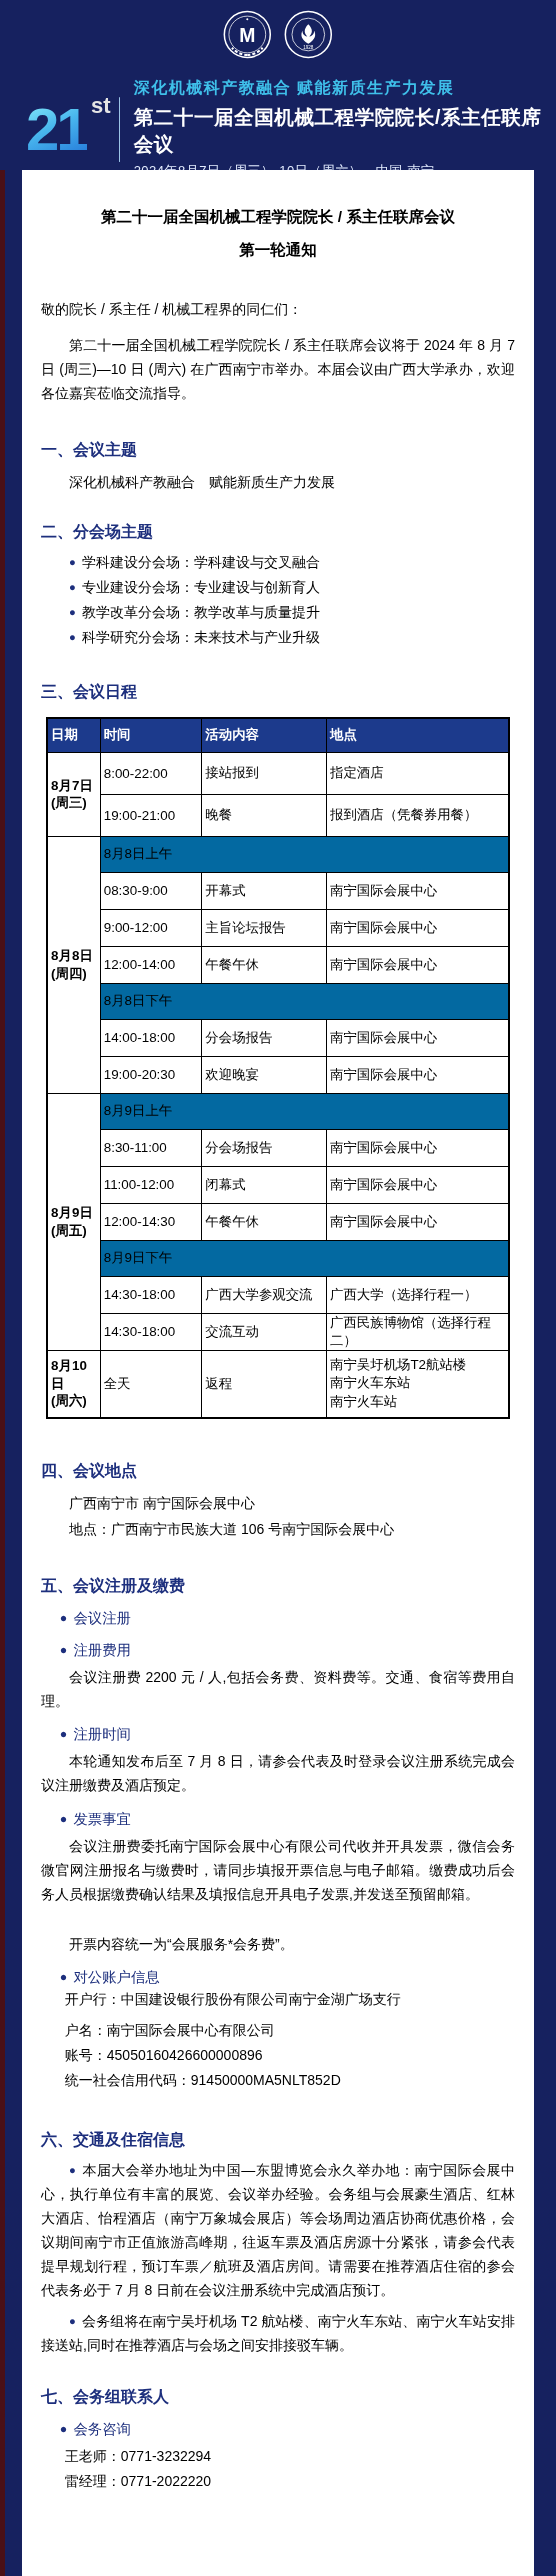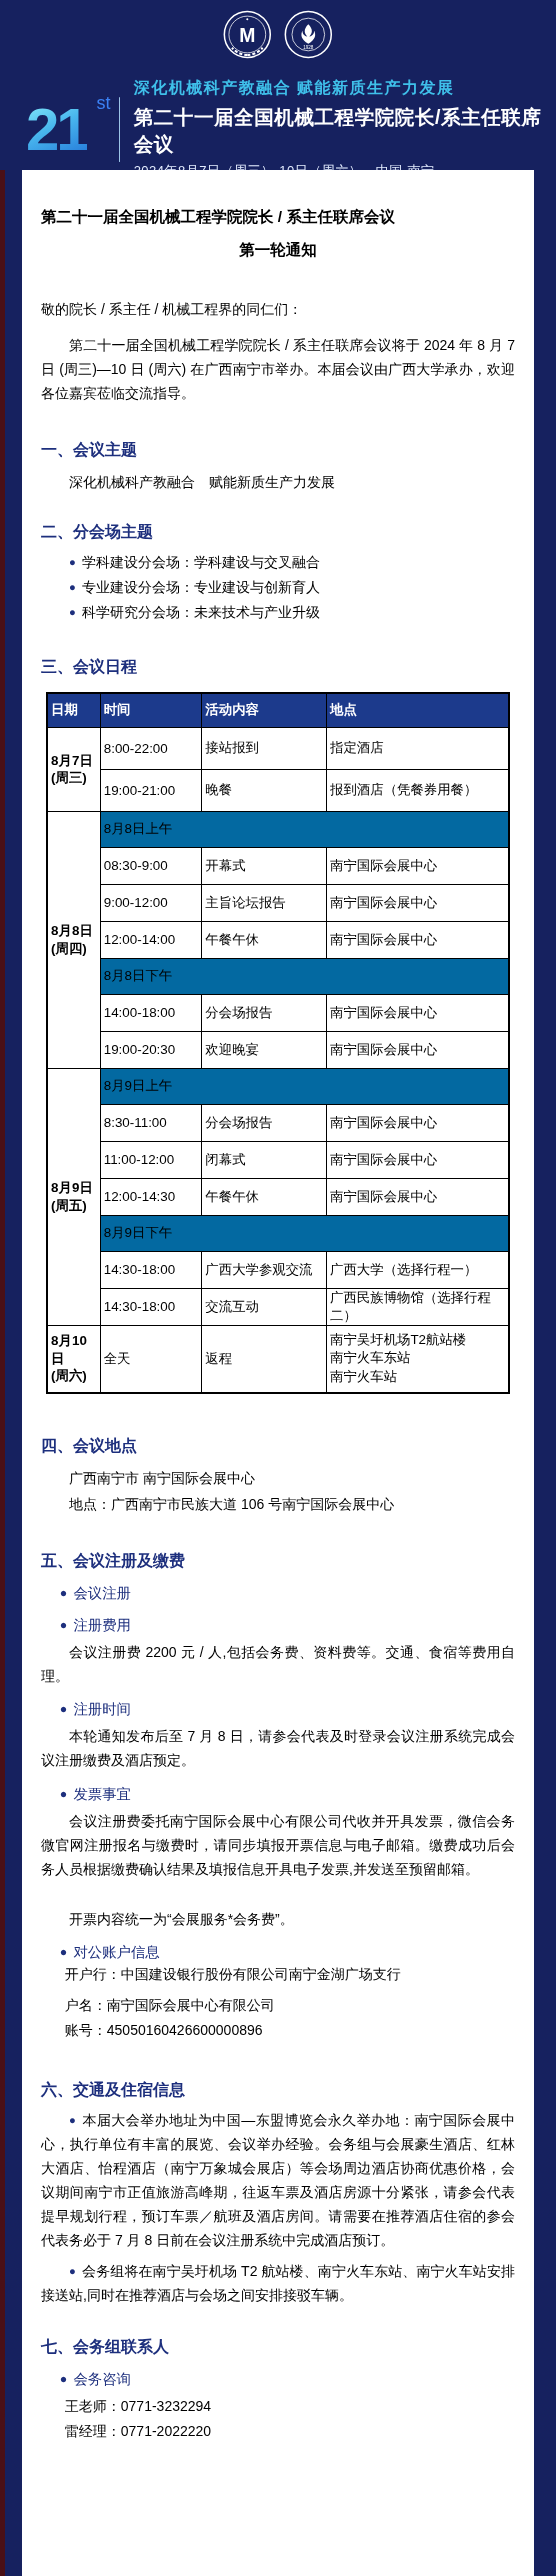--- a/index.html
+++ b/index.html
@@ -24,8 +24,8 @@
     -webkit-background-clip:text;background-clip:text;color:transparent;
   }
   .num-st{
-    position:absolute;top:-3.1px;right:-7.2px;font-size:18px;font-weight:400;
-    color:#3b82f6;
+    position:absolute;top:-3.1px;right:-7.2px;font-size:22px;font-weight:700;
+    color:#e5e5e5;
   }
   .v-sep{width:1.5px;height:65px;background:rgba(180,225,255,.85);margin:0 13.4px 0 15.5px;border-radius:1px;}
   .banner-text{display:flex;flex-direction:column;gap:4.6px;}

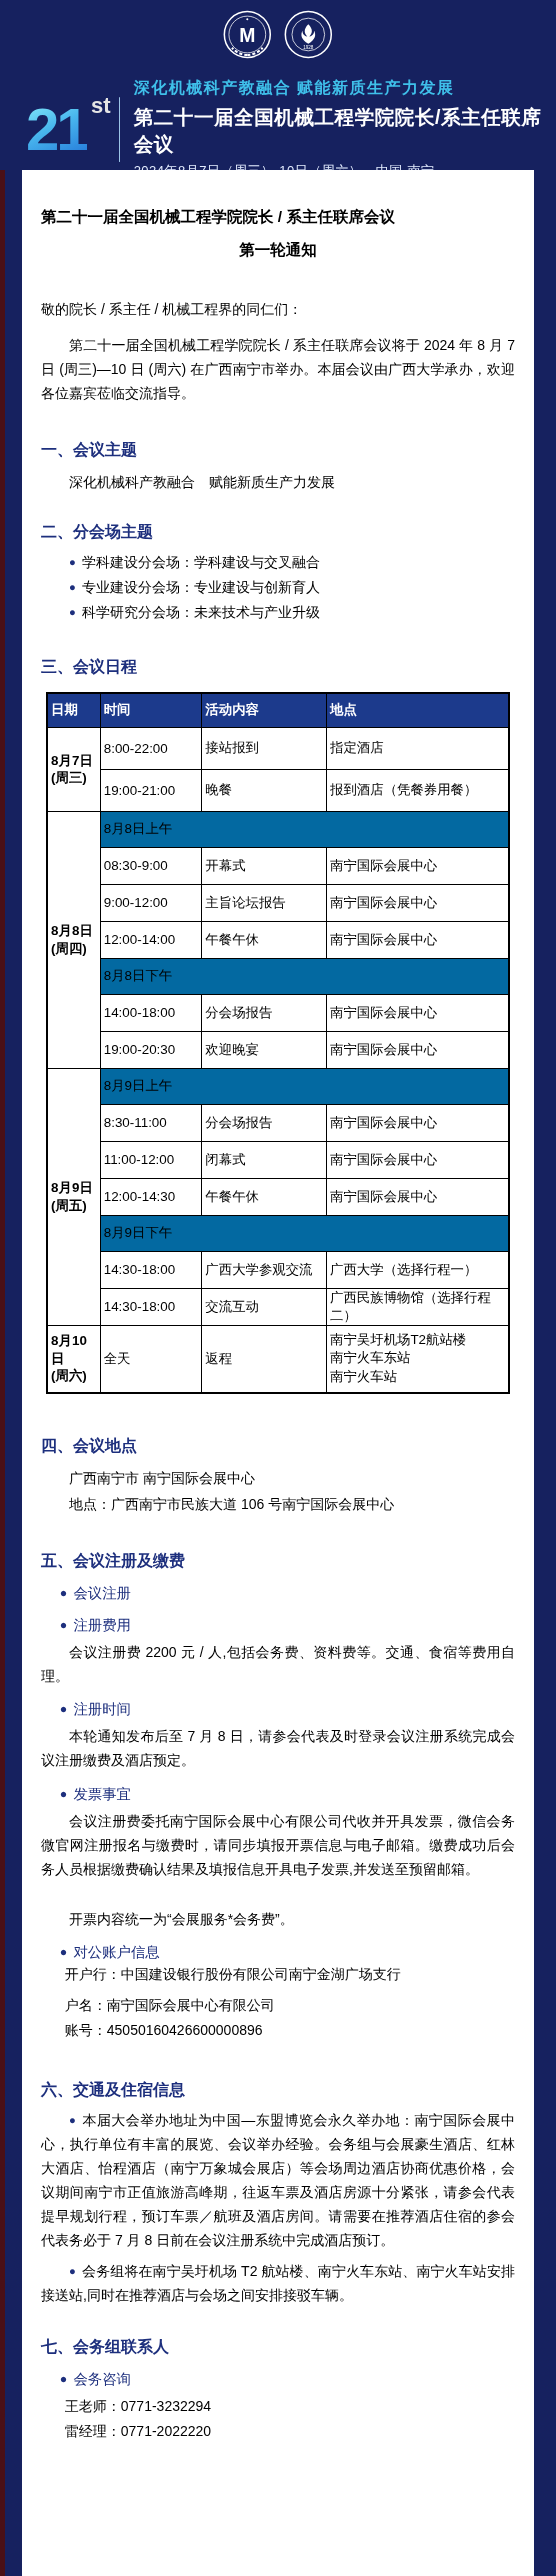--- a/index.html
+++ b/index.html
@@ -39,7 +39,7 @@
     background:#ffffff;box-sizing:border-box;padding:37px 19px 0;
     color:#000;overflow:hidden;
   }
-  .doc-title{font-size:15.5px;font-weight:700;line-height:19.6px;}
+  .doc-title{font-size:15.5px;font-weight:700;text-align:center;line-height:19.6px;}
   .doc-subtitle{font-size:15.5px;font-weight:700;text-align:center;margin-top:13.4px;}
   .greeting{font-size:14px;margin-top:40px;}
   .para{font-size:14px;line-height:24px;text-align:justify;margin:0;}

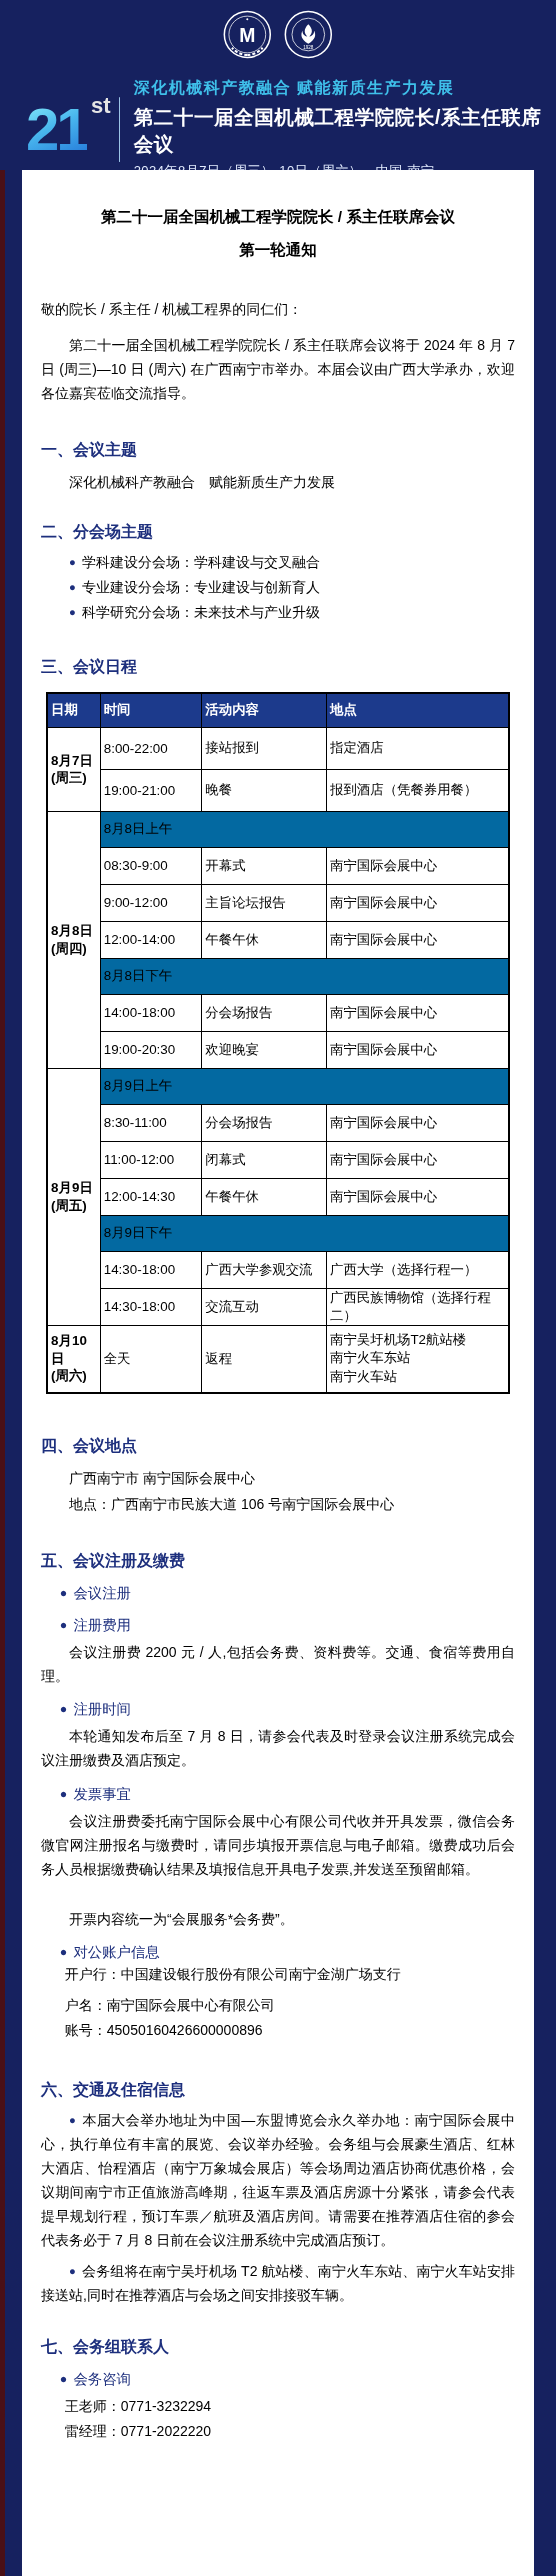--- a/index.html
+++ b/index.html
@@ -122,6 +122,7 @@
   <ul class="bullets">
     <li><span class="dot">●</span><span>学科建设分会场：学科建设与交叉融合</span></li>
     <li><span class="dot">●</span><span>专业建设分会场：专业建设与创新育人</span></li>
+    <li><span class="dot">●</span><span>教学改革分会场：教学改革与质量提升</span></li>
     <li><span class="dot">●</span><span>科学研究分会场：未来技术与产业升级</span></li>
   </ul>
 

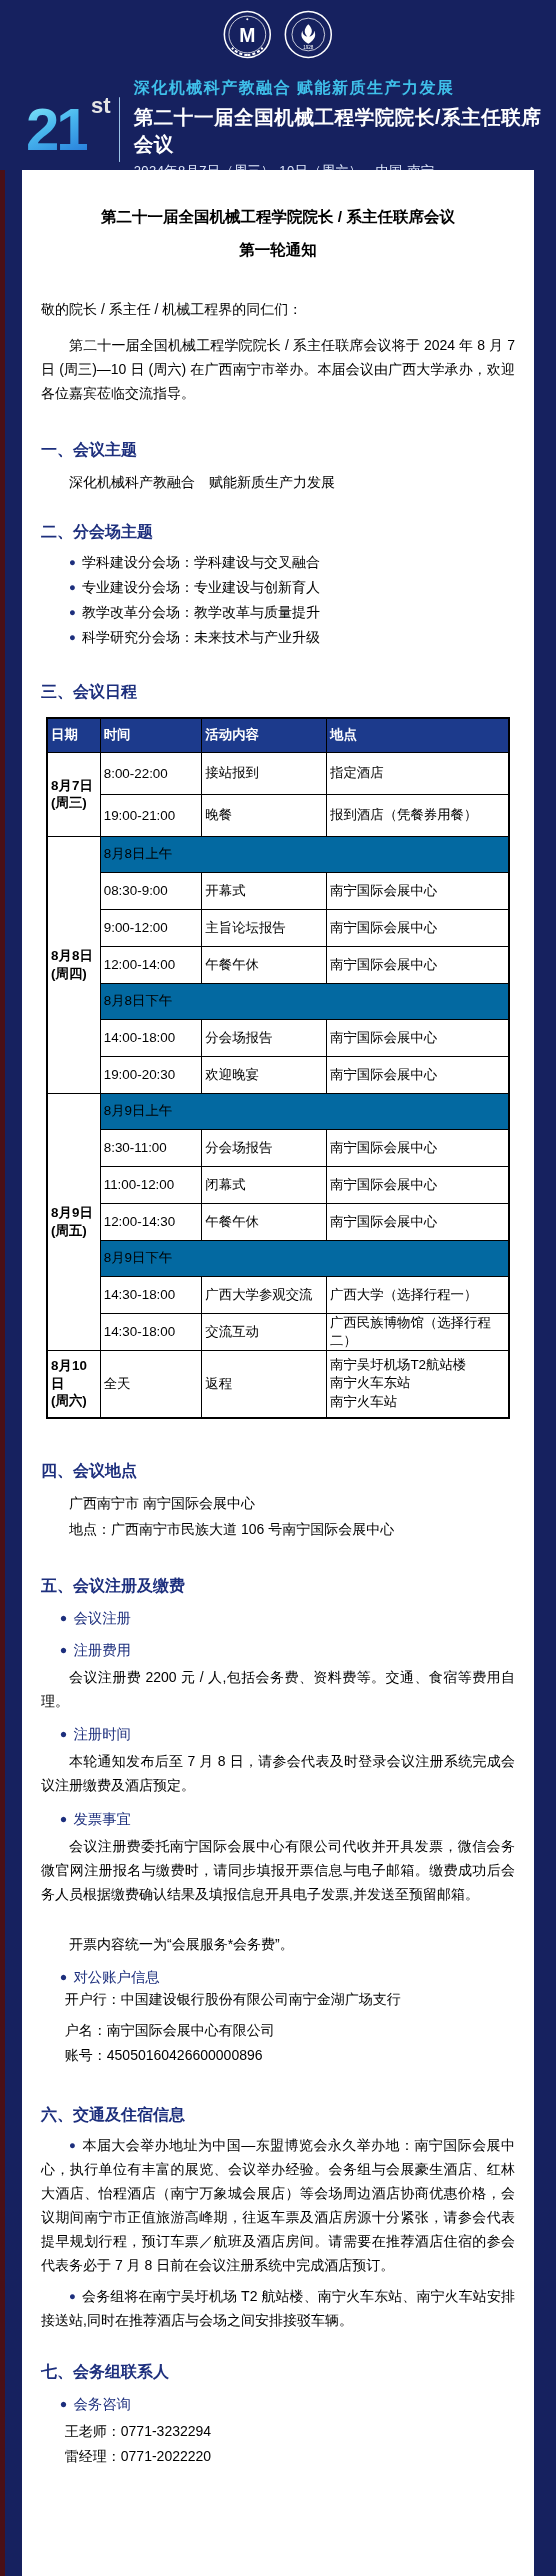--- a/index.html
+++ b/index.html
@@ -263,6 +263,7 @@
   <p class="acct-line">开户行：中国建设银行股份有限公司南宁金湖广场支行</p>
   <p class="acct-line" style="margin-top:5.2px">户名：南宁国际会展中心有限公司</p>
   <p class="acct-line">账号：45050160426600000896</p>
+  <p class="acct-line">统一社会信用代码：91450000MA5NLT852D</p>
 
   <p class="sec-h" style="margin-top:37px">六、交通及住宿信息</p>
   <p class="para bullet-para"><span class="dot">●</span><span>本届大会举办地址为中国—东盟博览会永久举办地：南宁国际会展中心，执行单位有丰富的展览、会议举办经验。会务组与会展豪生酒店、红林大酒店、怡程酒店（南宁万象城会展店）等会场周边酒店协商优惠价格，会议期间南宁市正值旅游高峰期，往返车票及酒店房源十分紧张，请参会代表提早规划行程，预订车票／航班及酒店房间。请需要在推荐酒店住宿的参会代表务必于 7 月 8 日前在会议注册系统中完成酒店预订。</span></p>

